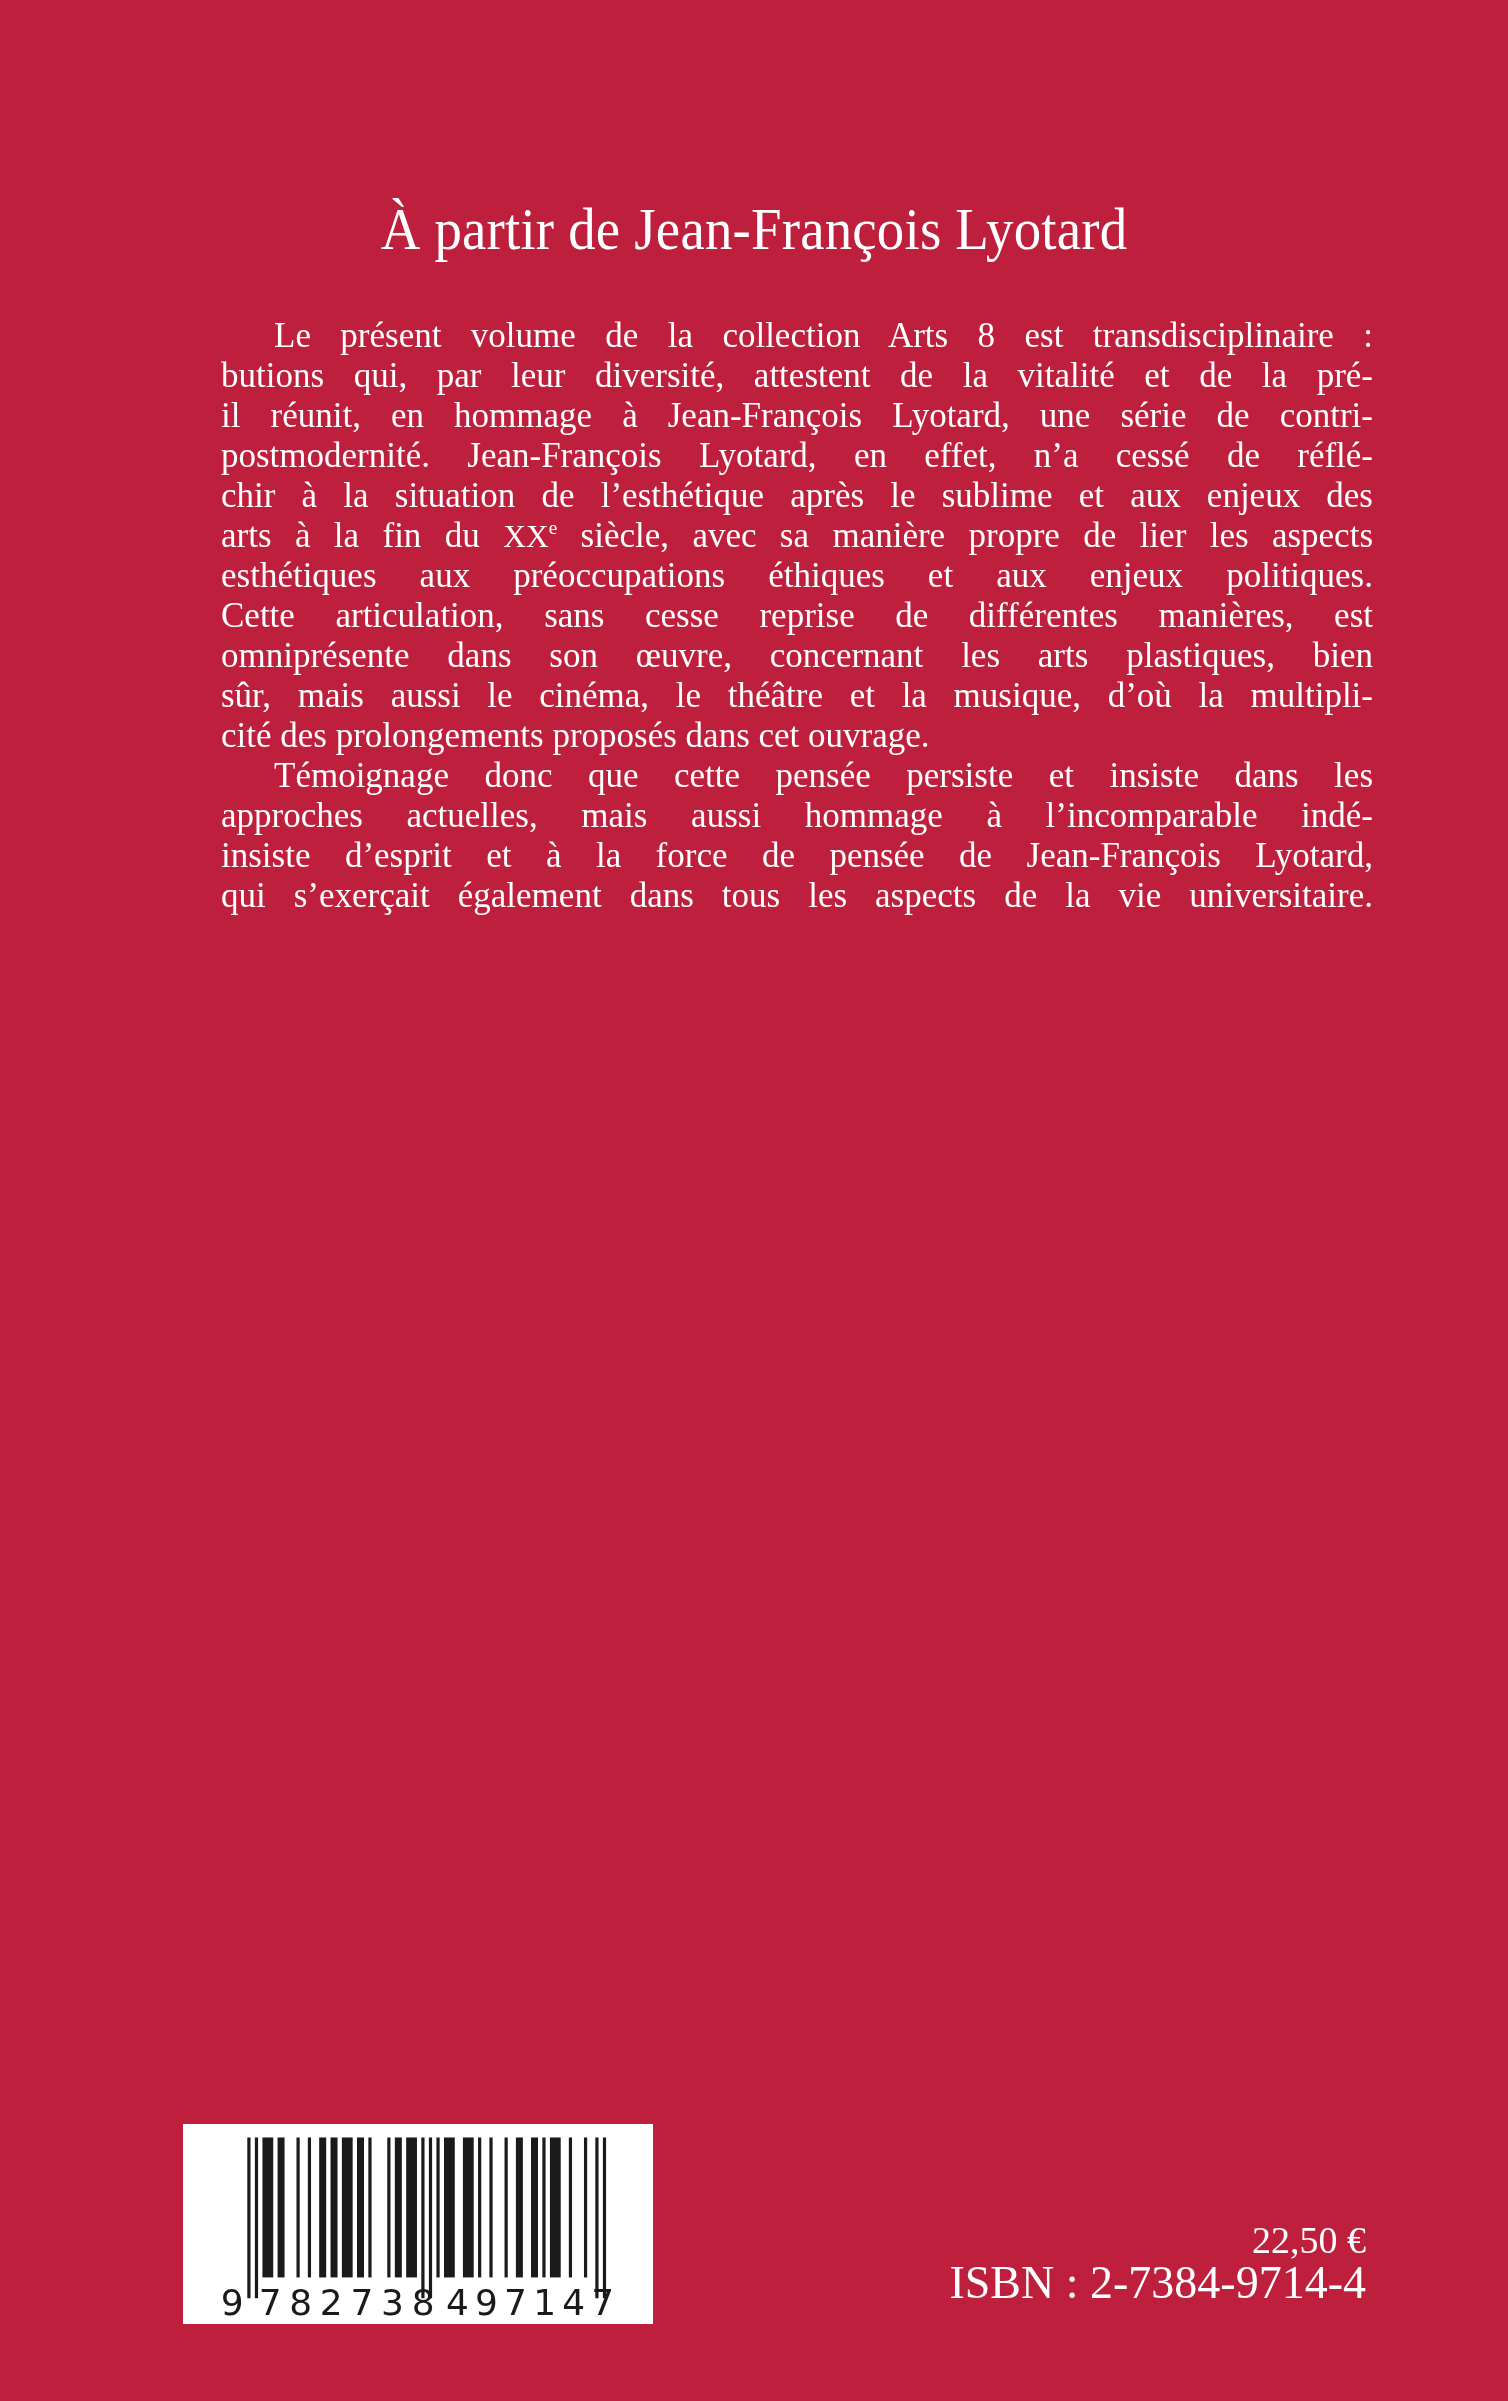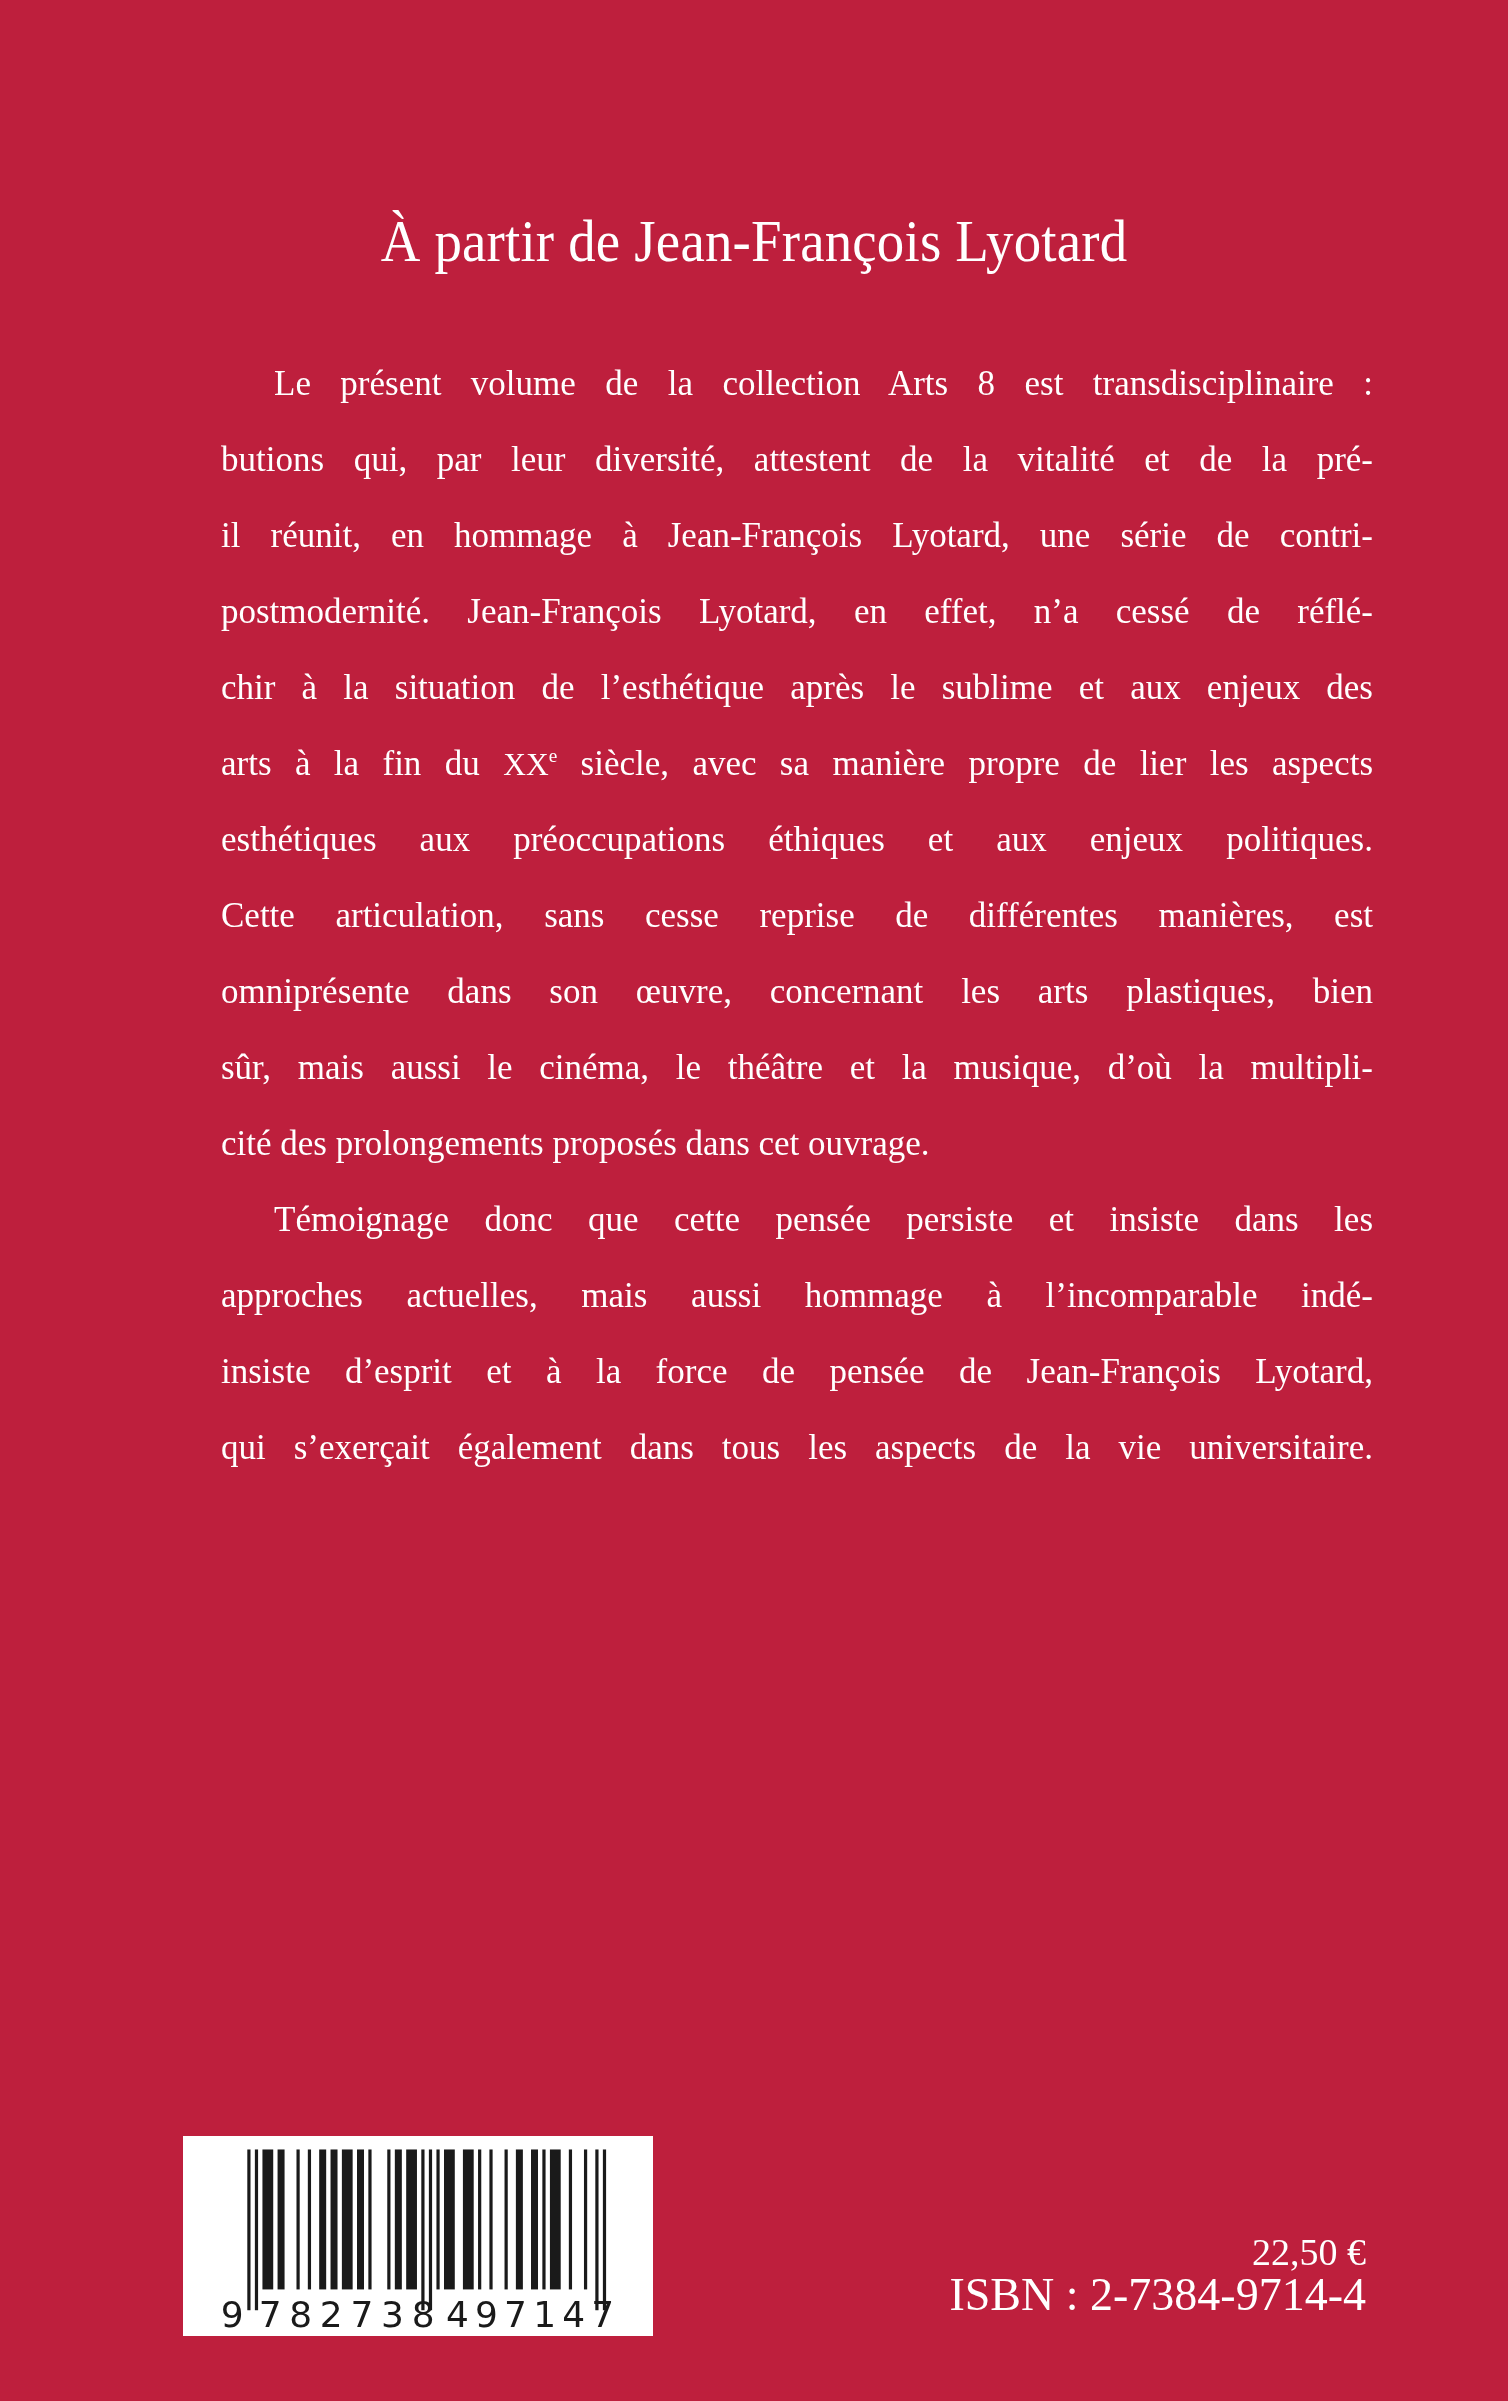--- a/index.html
+++ b/index.html
@@ -17,7 +17,7 @@
     }
     .cover {
       position: absolute;
-      left: 0; top: 16px;
+      left: 0; top: 4px;
       width: 1508px;
       height: 1854px;
     }

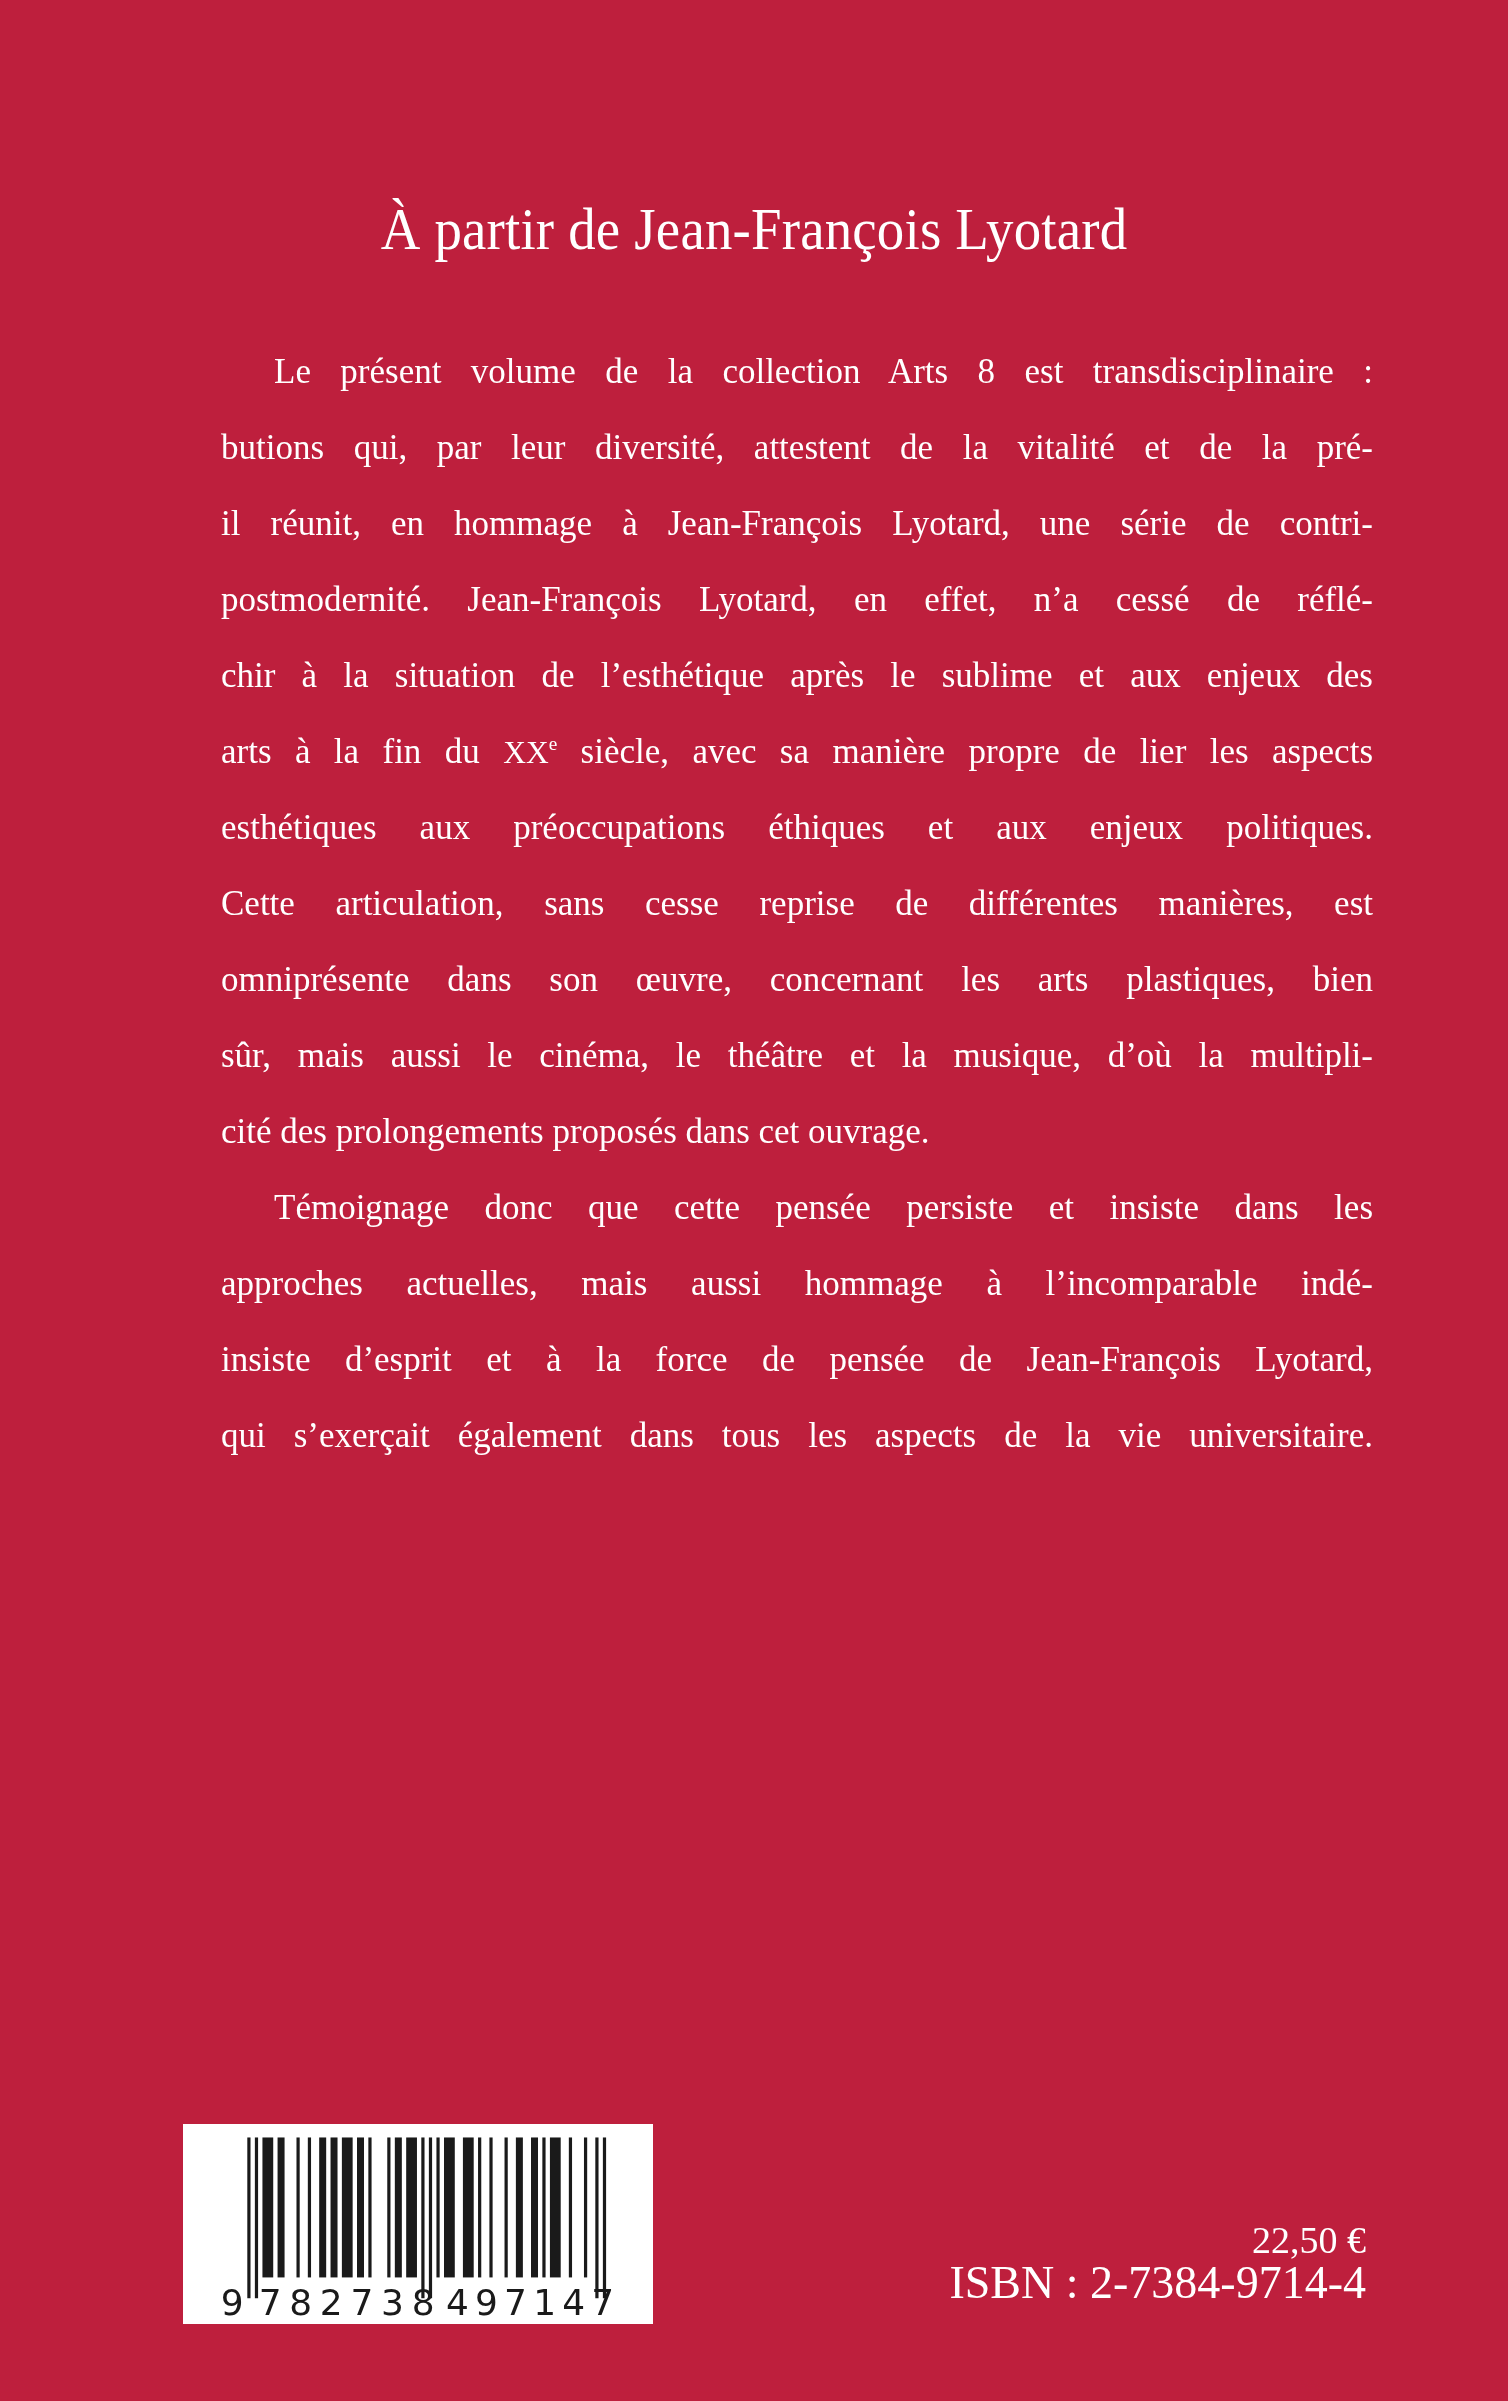--- a/index.html
+++ b/index.html
@@ -50,7 +50,6 @@
       white-space: nowrap;
       height: 40px;
       overflow: visible;
-      margin-top: 36px;
     }
     .blurb .line.last {
       text-align-last: left;

